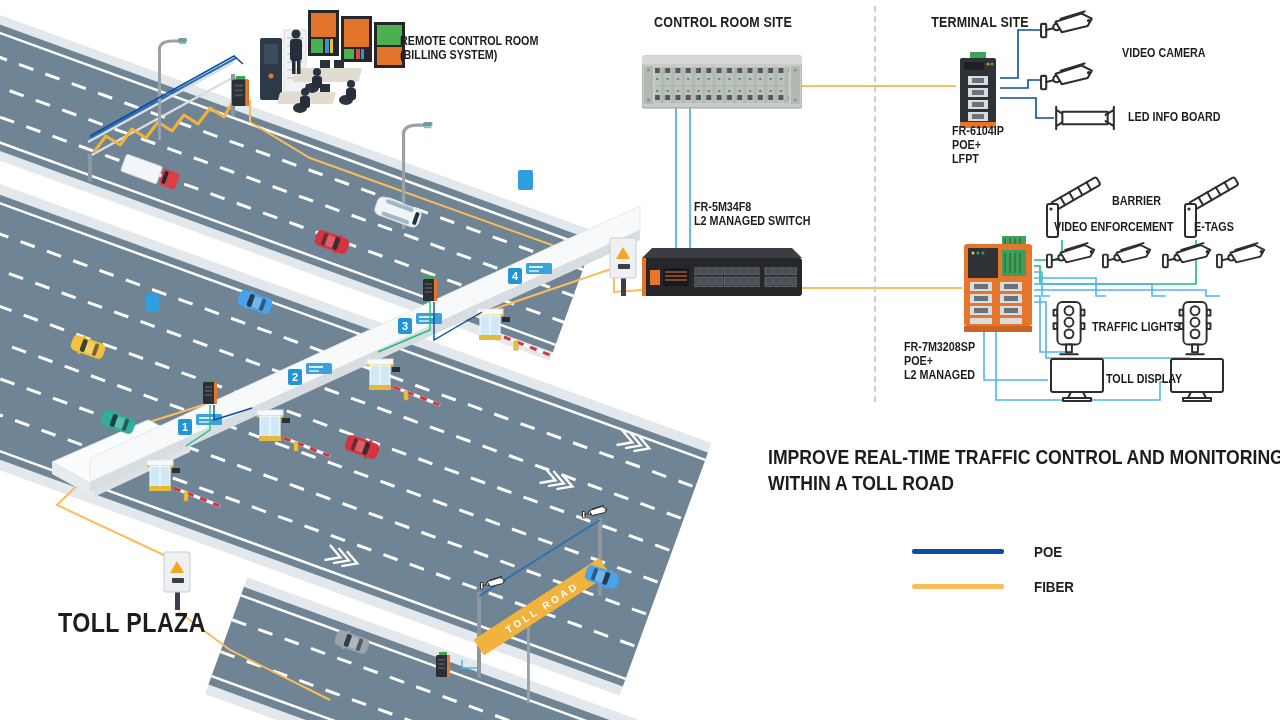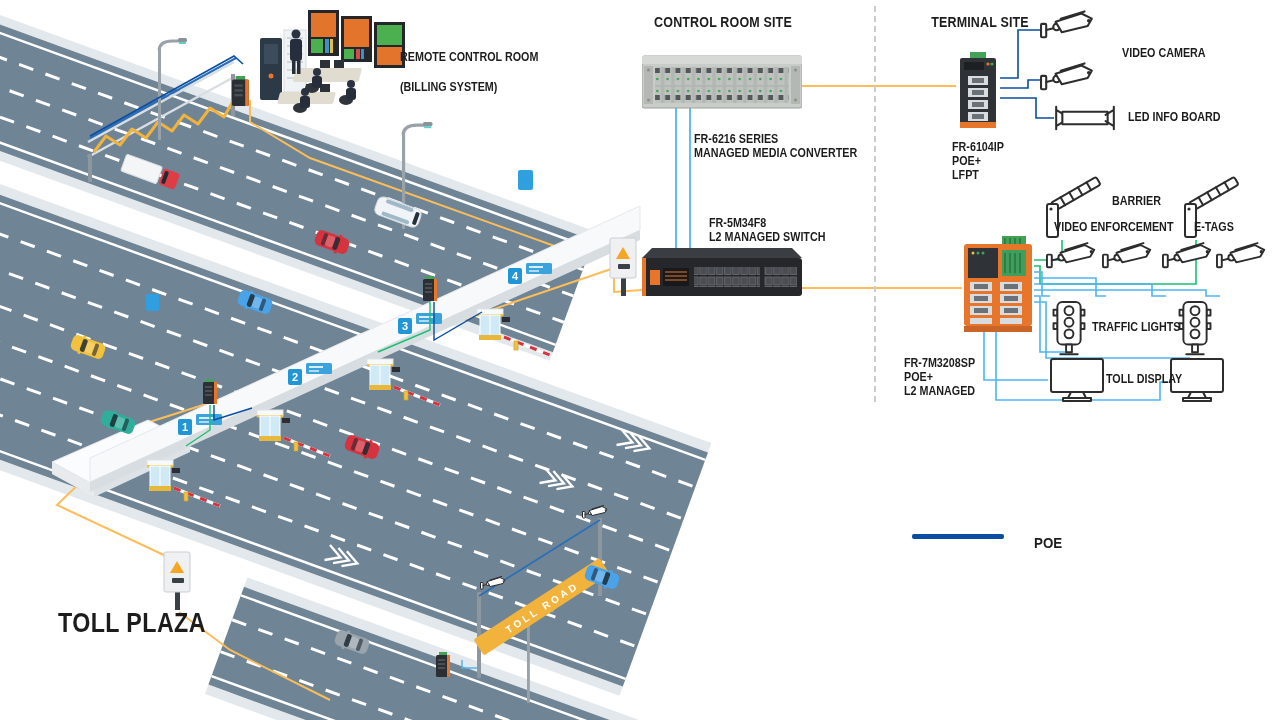--- a/index.html
+++ b/index.html
@@ -14,7 +14,7 @@
   .cond{transform:scaleX(.86);transform-origin:0 50%;display:inline-block;white-space:nowrap;}
   .condc{transform:scaleX(.86);transform-origin:50% 50%;display:inline-block;white-space:nowrap;}
   .site-title{font-size:14.5px;font-weight:700;letter-spacing:.2px;text-align:center;width:170px;}
-  .dev-label{font-size:12.5px;font-weight:700;line-height:14px;margin-top:16px;}
+  .dev-label{font-size:12.5px;font-weight:700;line-height:14px;}
   .periph-label{font-size:12.5px;font-weight:700;white-space:nowrap;}
   .headline{font-size:20.5px;font-weight:700;line-height:26px;}
   .toll-plaza{font-size:27px;font-weight:700;letter-spacing:.5px;}

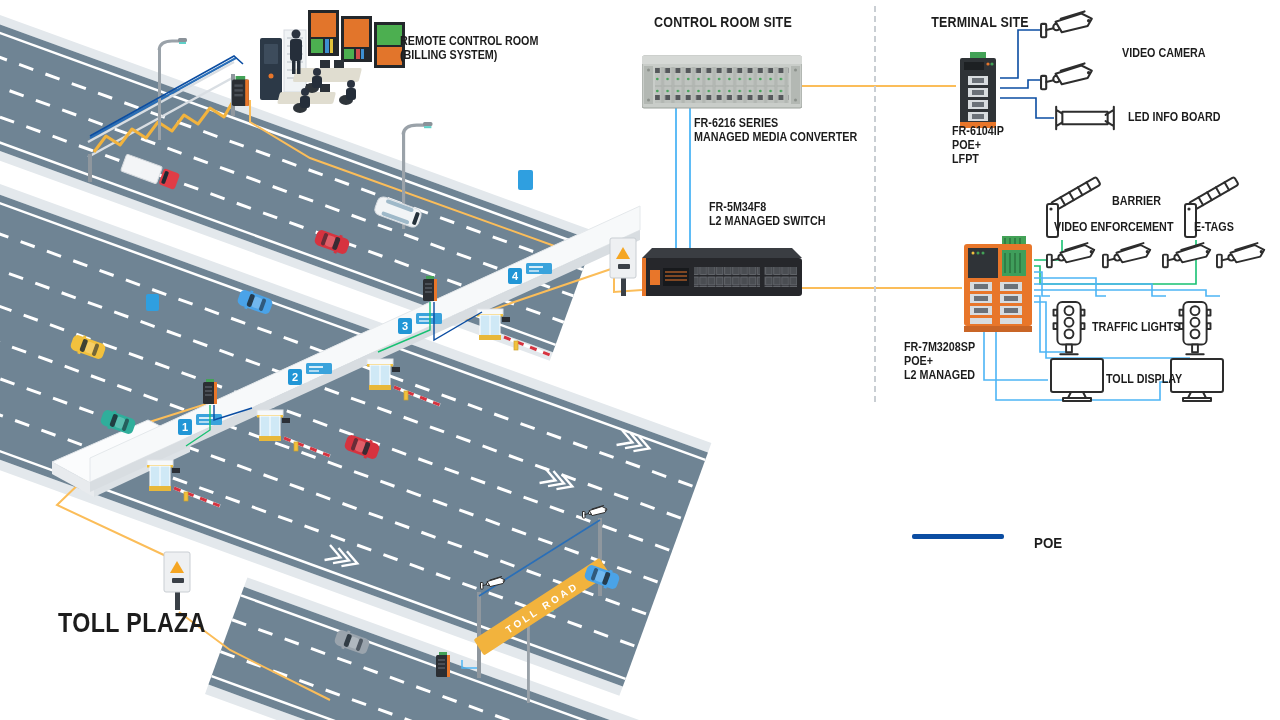--- a/index.html
+++ b/index.html
@@ -521,10 +521,6 @@
   <div class="abs lay-lbl site-title condc" style="left:638px;top:14px">CONTROL ROOM SITE</div>
   <div class="abs lay-lbl site-title condc" style="left:895px;top:14px">TERMINAL SITE</div>
 
-  <div class="abs lay-lbl dev-label" style="left:694px;top:116px">
-    <span class="cond">FR-6216 SERIES</span><br>
-    <span class="cond">MANAGED MEDIA CONVERTER</span>
-  </div>
 
   <div class="abs lay-lbl dev-label" style="left:709px;top:200px">
     <span class="cond">FR-5M34F8</span><br>

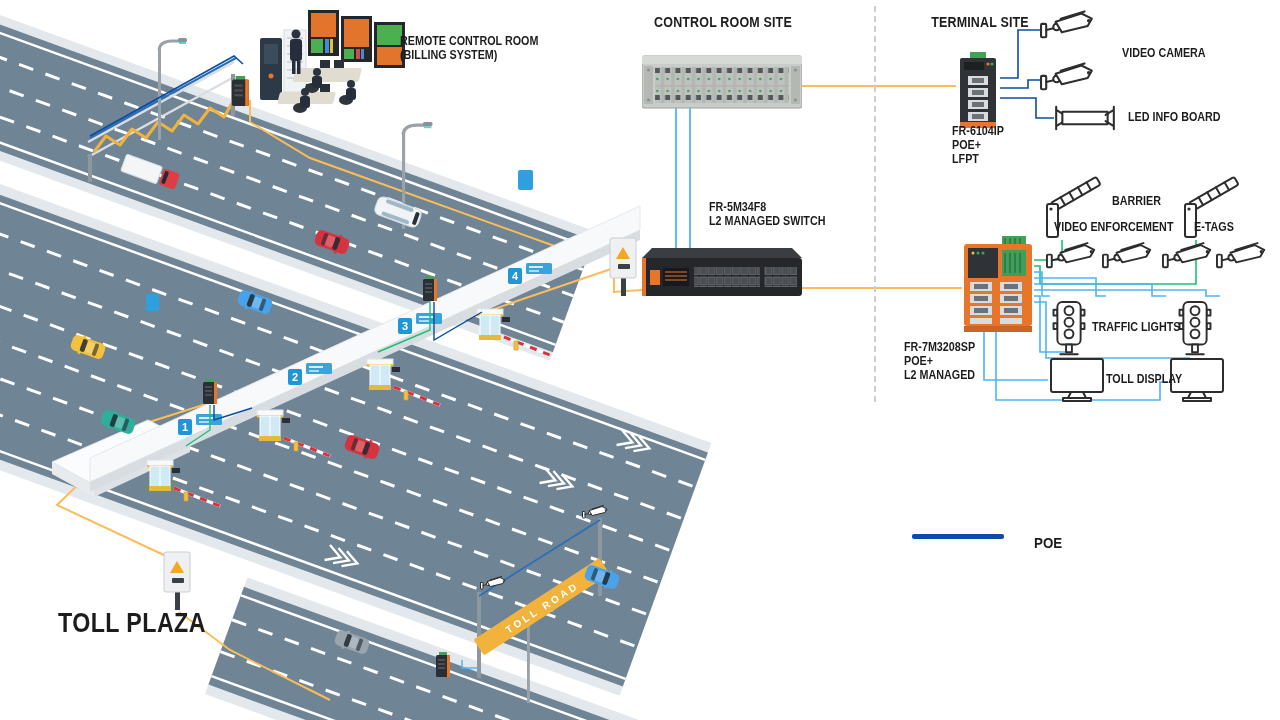--- a/index.html
+++ b/index.html
@@ -522,7 +522,7 @@
   <div class="abs lay-lbl site-title condc" style="left:895px;top:14px">TERMINAL SITE</div>
 
 
-  <div class="abs lay-lbl dev-label" style="left:709px;top:200px">
+  <div class="abs lay-lbl dev-label" style="left:694px;top:200px">
     <span class="cond">FR-5M34F8</span><br>
     <span class="cond">L2 MANAGED SWITCH</span>
   </div>

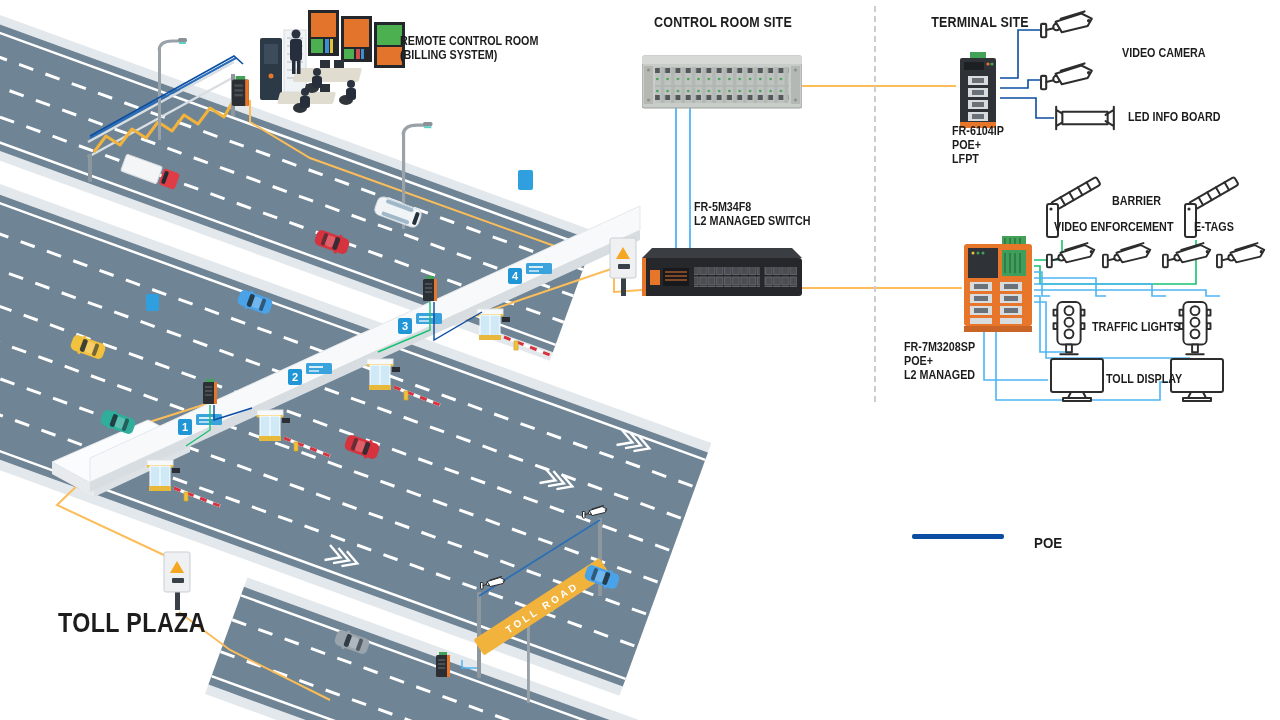--- a/index.html
+++ b/index.html
@@ -552,6 +552,10 @@
     <div class="dev-label"><span class="cond">(BILLING SYSTEM)</span></div>
   </div>
 
+  <div class="abs lay-lbl headline" style="left:768px;top:444px;width:510px">
+    <span class="cond">IMPROVE REAL-TIME TRAFFIC CONTROL AND MONITORING</span><br>
+    <span class="cond">WITHIN A TOLL ROAD</span>
+  </div>
 
   <div class="abs lay-lbl" style="left:912px;top:534px">
     <div class="legend-row">

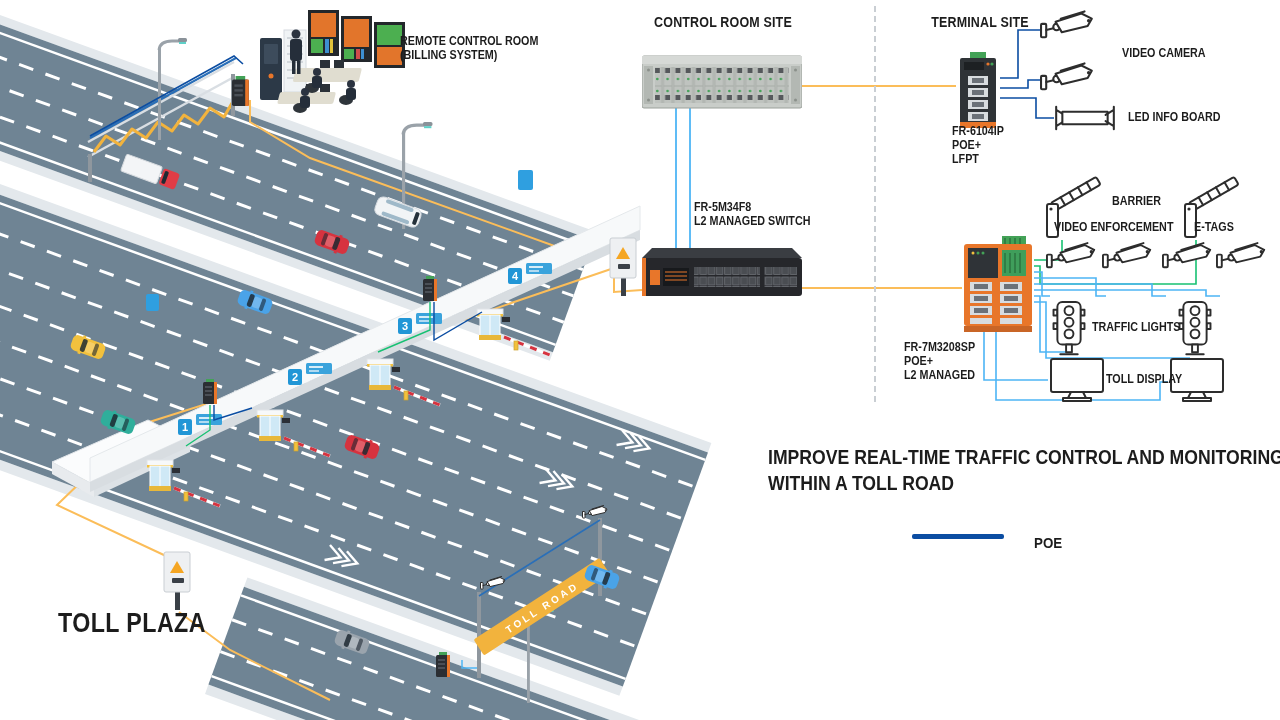--- a/index.html
+++ b/index.html
@@ -19,7 +19,7 @@
   .headline{font-size:20.5px;font-weight:700;line-height:26px;}
   .toll-plaza{font-size:27px;font-weight:700;letter-spacing:.5px;}
   .divider{border-left:2px dashed #c9ced3;width:0;}
-  .legend-row{display:flex;align-items:flex-start;height:35px;}
+  .legend-row{display:flex;align-items:center;height:35px;}
   .legend-swatch{width:92px;height:5px;border-radius:2px;margin-right:30px;flex:0 0 auto;}
   .legend-label{font-size:15.5px;font-weight:700;}
   .icon-outline{stroke:#2d2d2d;fill:#ffffff;stroke-width:2;stroke-linejoin:round;stroke-linecap:round;}

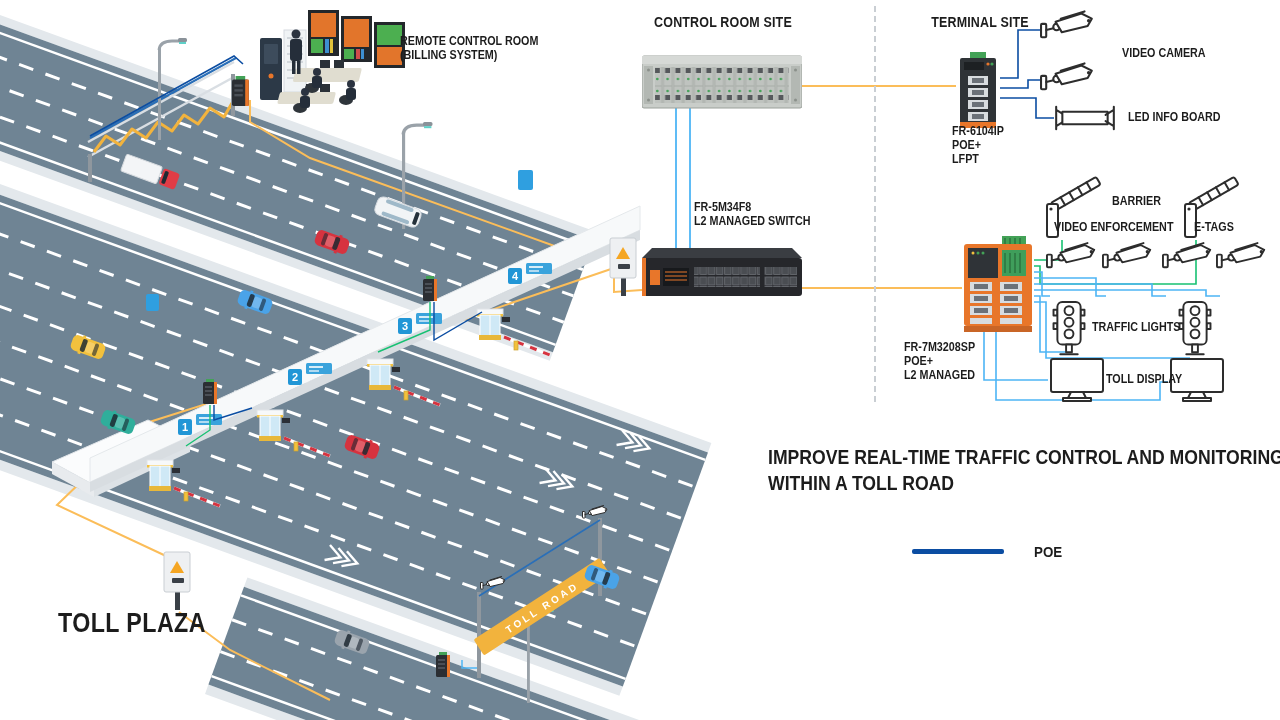--- a/index.html
+++ b/index.html
@@ -562,6 +562,10 @@
       <div class="legend-swatch" style="background: rgb(11, 77, 162);"></div>
       <div class="legend-label"><span class="cond">POE</span></div>
     </div>
+    <div class="legend-row">
+      <div class="legend-swatch" style="background: rgb(251, 189, 89);"></div>
+      <div class="legend-label"><span class="cond">FIBER</span></div>
+    </div>
   </div>
 
   <div class="abs lay-lbl toll-plaza" style="left:58px;top:608px">

